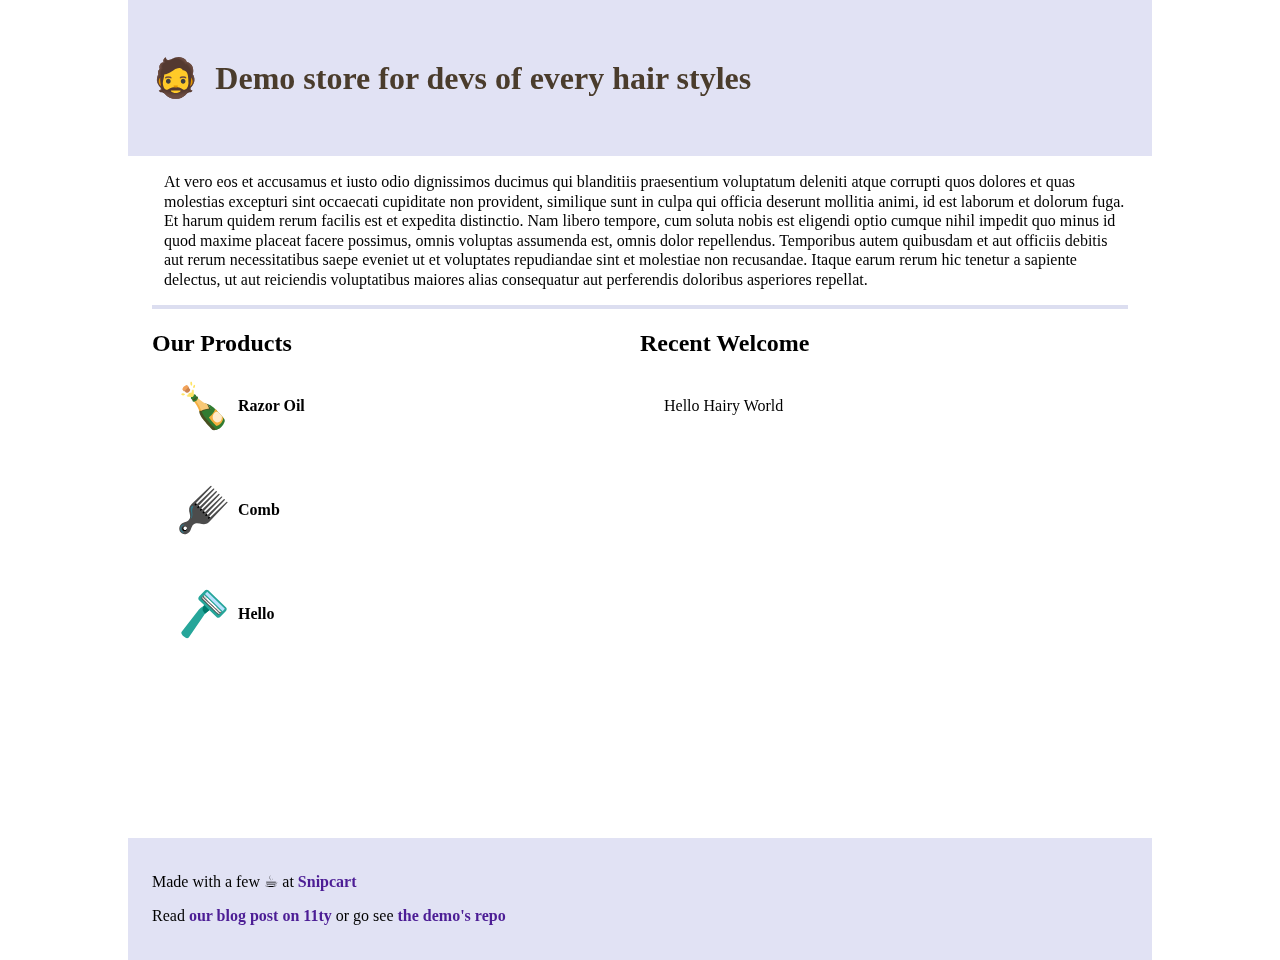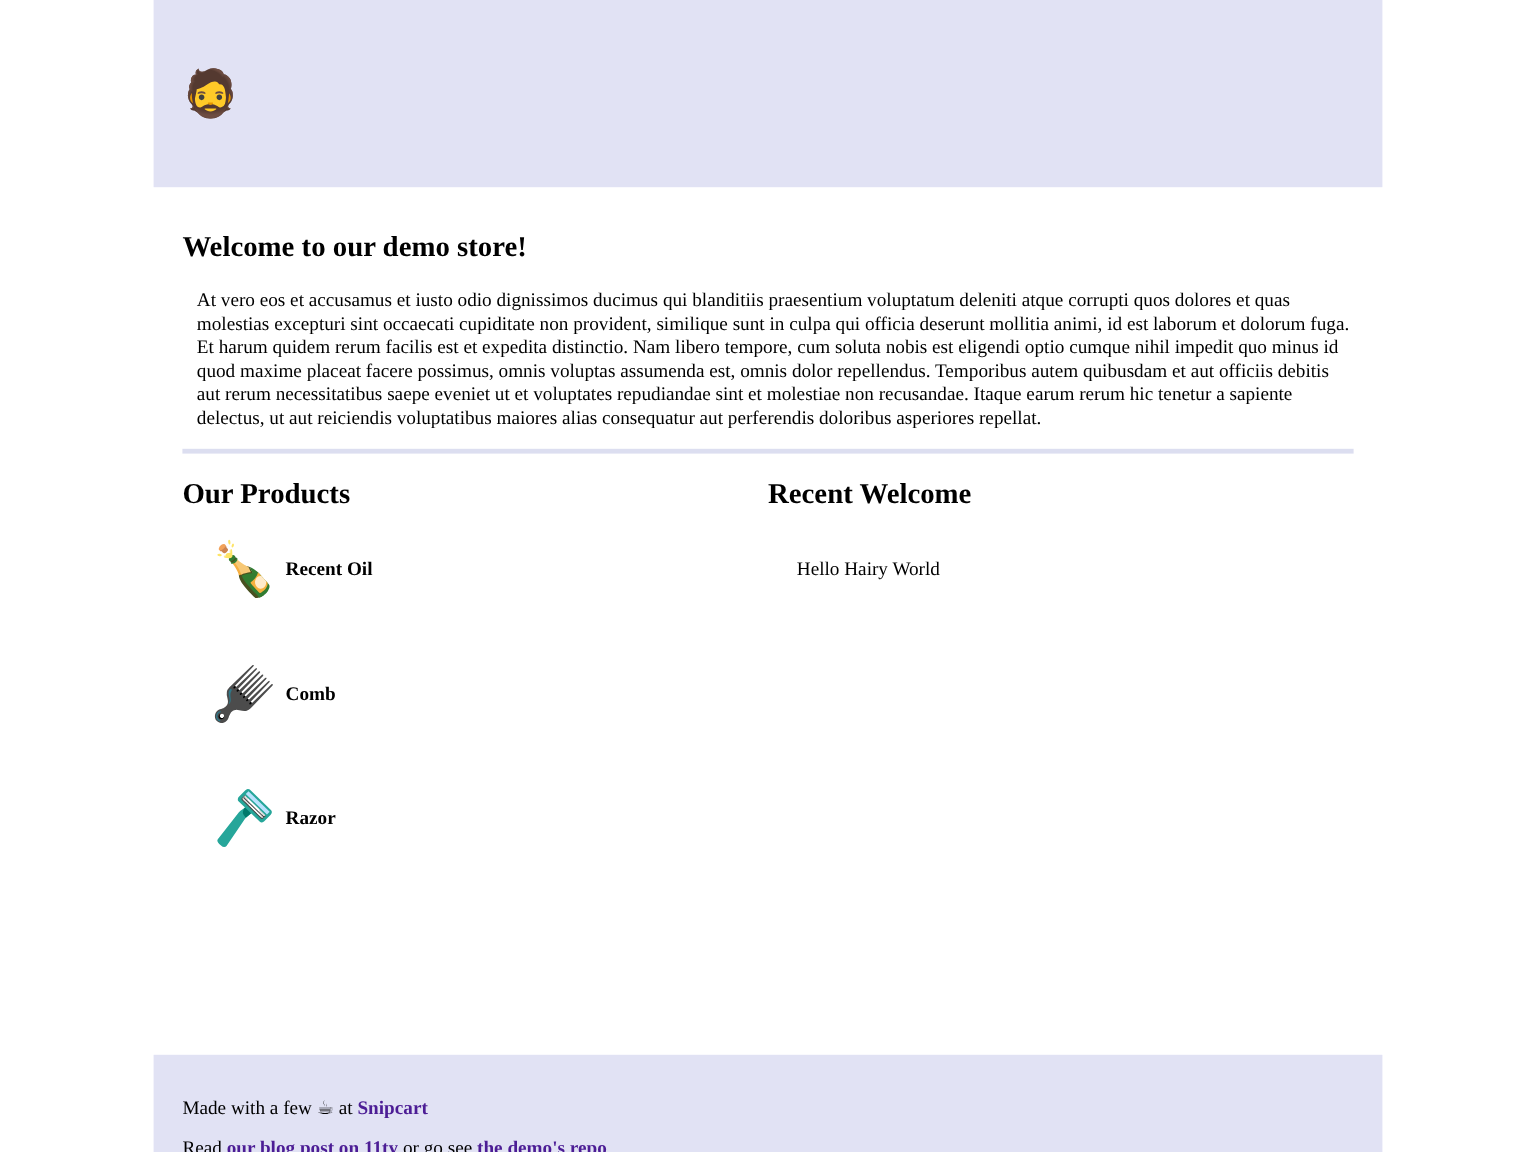--- a/index.html
+++ b/index.html
@@ -144,6 +144,7 @@
 
   <header class="site-header">
     <span class="logo-emoji">🧔</span>
+    <h1 class="site-title">Demo store for devs of every hair styles</h1>
   </header>
 
   <main class="main">

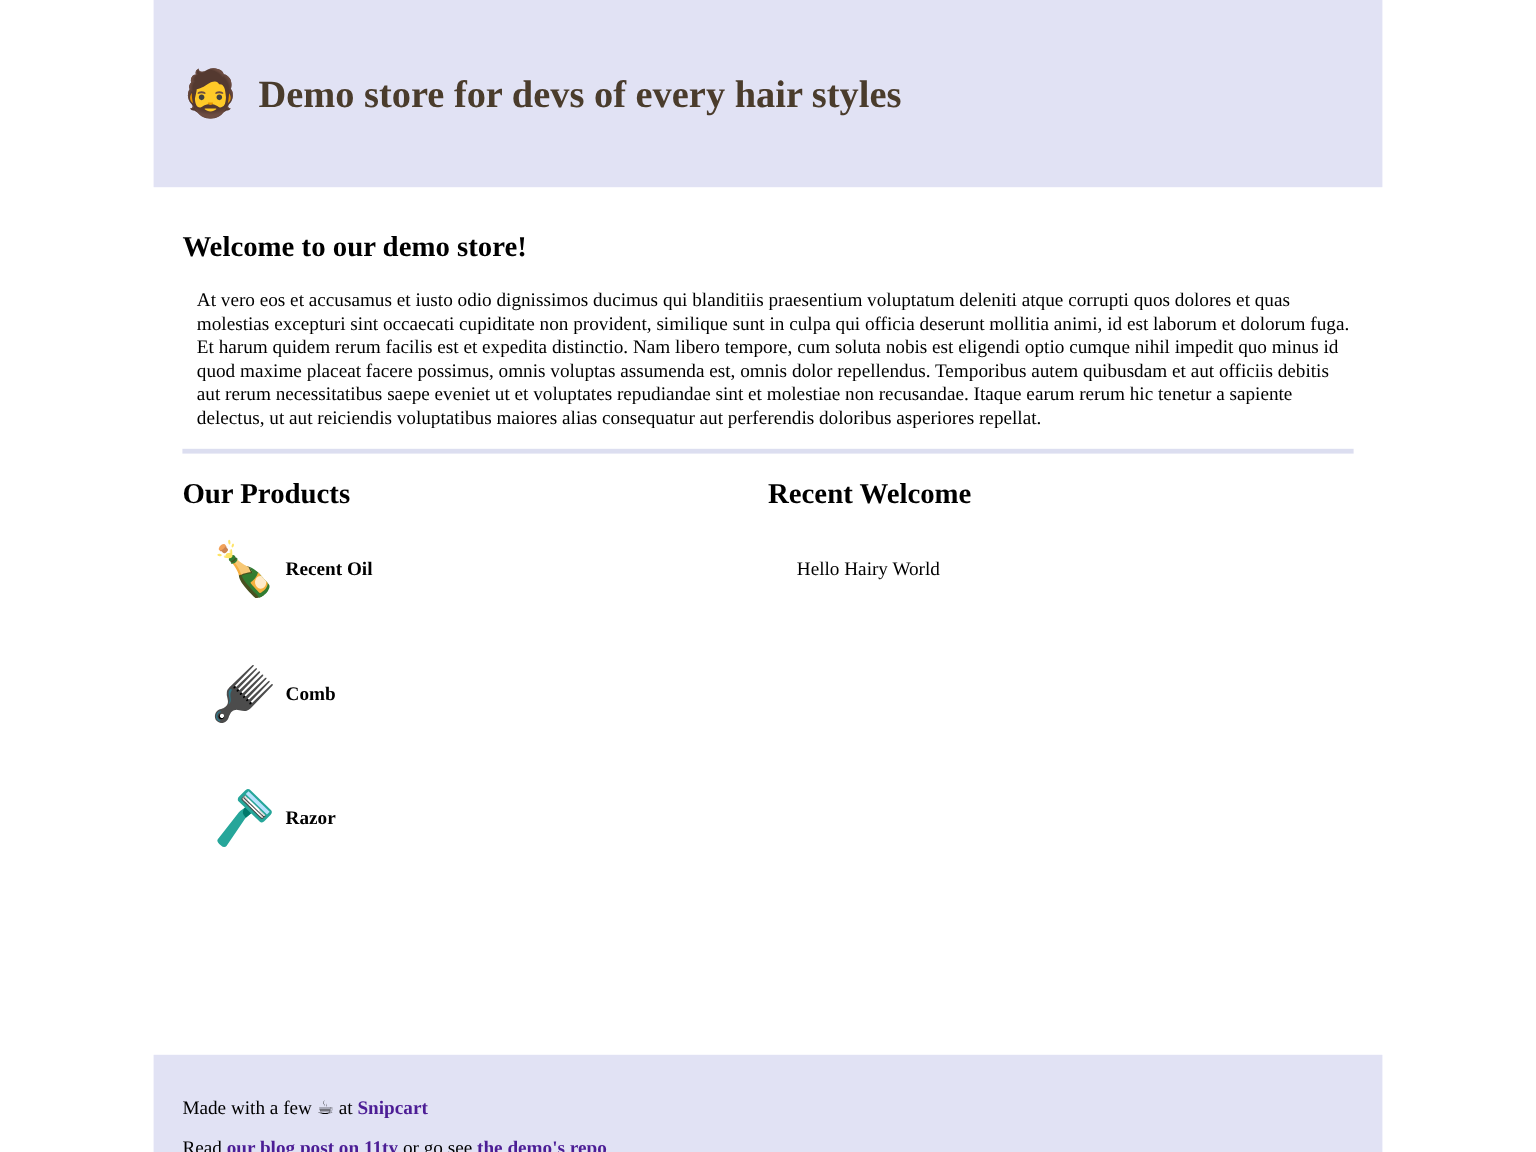--- a/index.html
+++ b/index.html
@@ -149,7 +149,6 @@
 
   <main class="main">
 
-    <h2 class="intro-title">Welcome to our demo store!</h2>
     <p class="intro-text">At vero eos et accusamus et iusto odio dignissimos ducimus qui blanditiis praesentium voluptatum deleniti atque corrupti quos dolores et quas molestias excepturi sint occaecati cupiditate non provident, similique sunt in culpa qui officia deserunt mollitia animi, id est laborum et dolorum fuga. Et harum quidem rerum facilis est et expedita distinctio. Nam libero tempore, cum soluta nobis est eligendi optio cumque nihil impedit quo minus id quod maxime placeat facere possimus, omnis voluptas assumenda est, omnis dolor repellendus. Temporibus autem quibusdam et aut officiis debitis aut rerum necessitatibus saepe eveniet ut et voluptates repudiandae sint et molestiae non recusandae. Itaque earum rerum hic tenetur a sapiente delectus, ut aut reiciendis voluptatibus maiores alias consequatur aut perferendis doloribus asperiores repellat.</p>
 
     <hr class="divider">

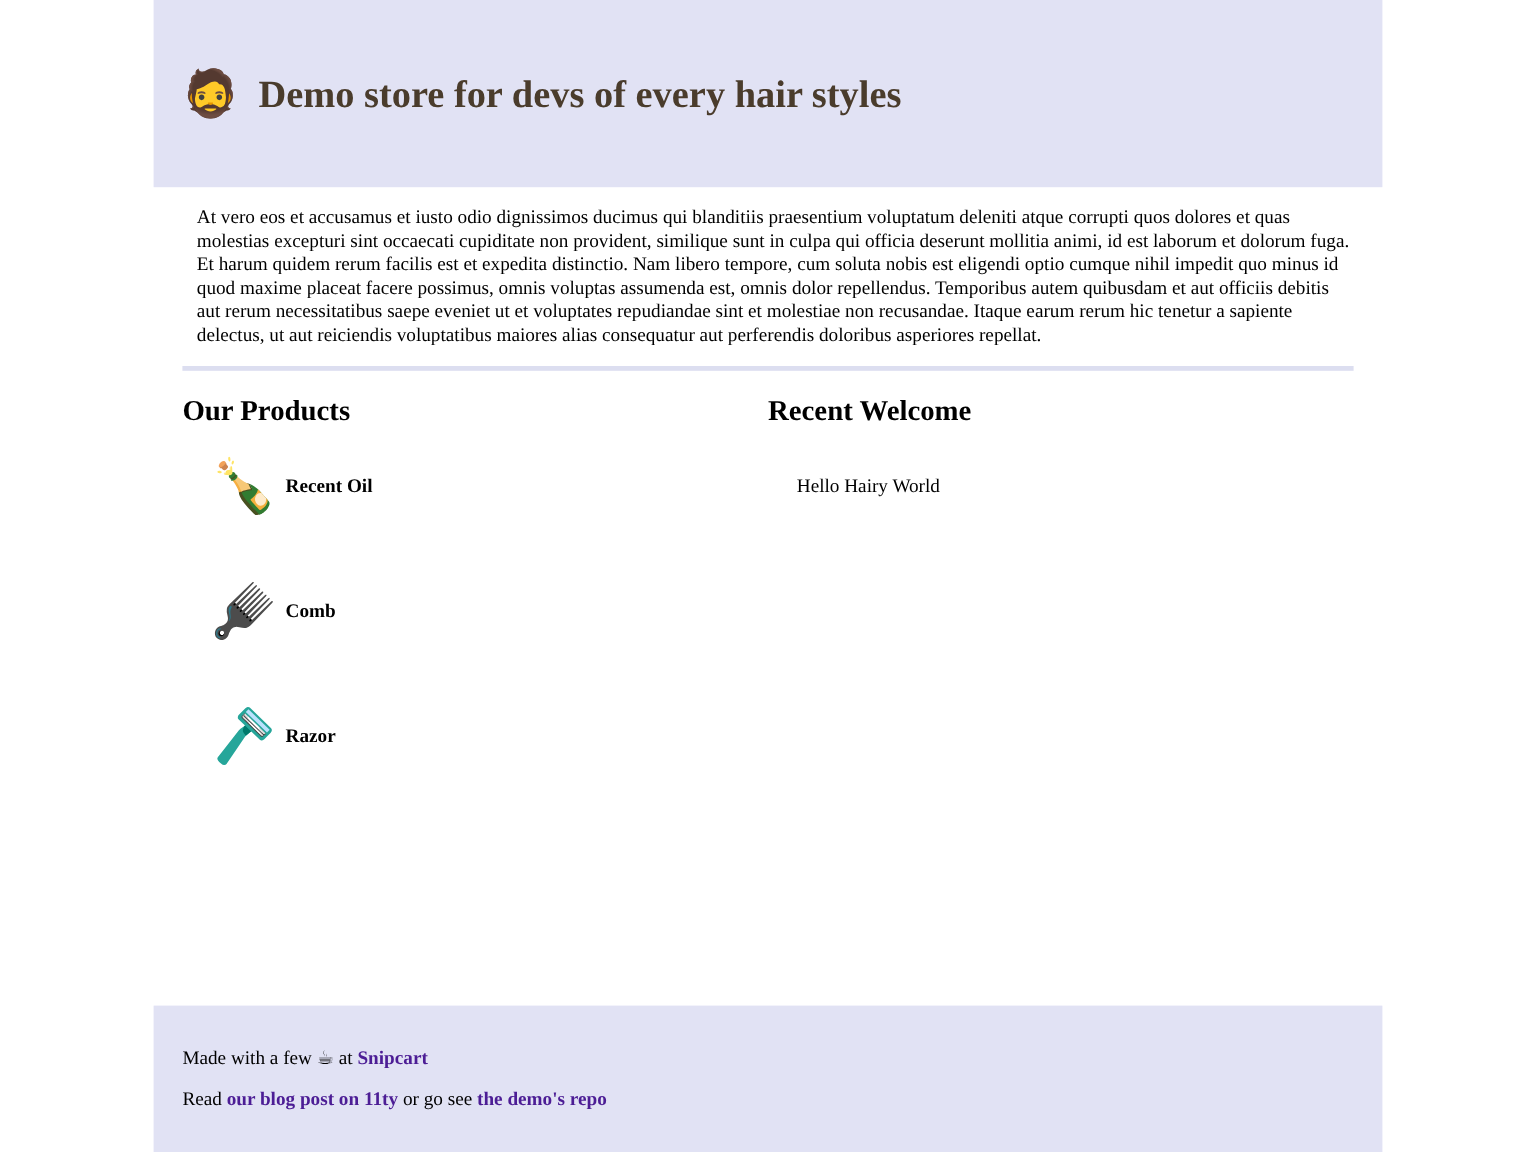--- a/index.html
+++ b/index.html
@@ -160,7 +160,7 @@
         <ul class="product-list">
           <li class="product-item">
             <span class="product-thumb">🍾</span>
-            <span class="product-name">Recent Oil</span>
+            <span class="product-name">Razor Oil</span>
           </li>
           <li class="product-item">
             <span class="product-thumb">🪮</span>

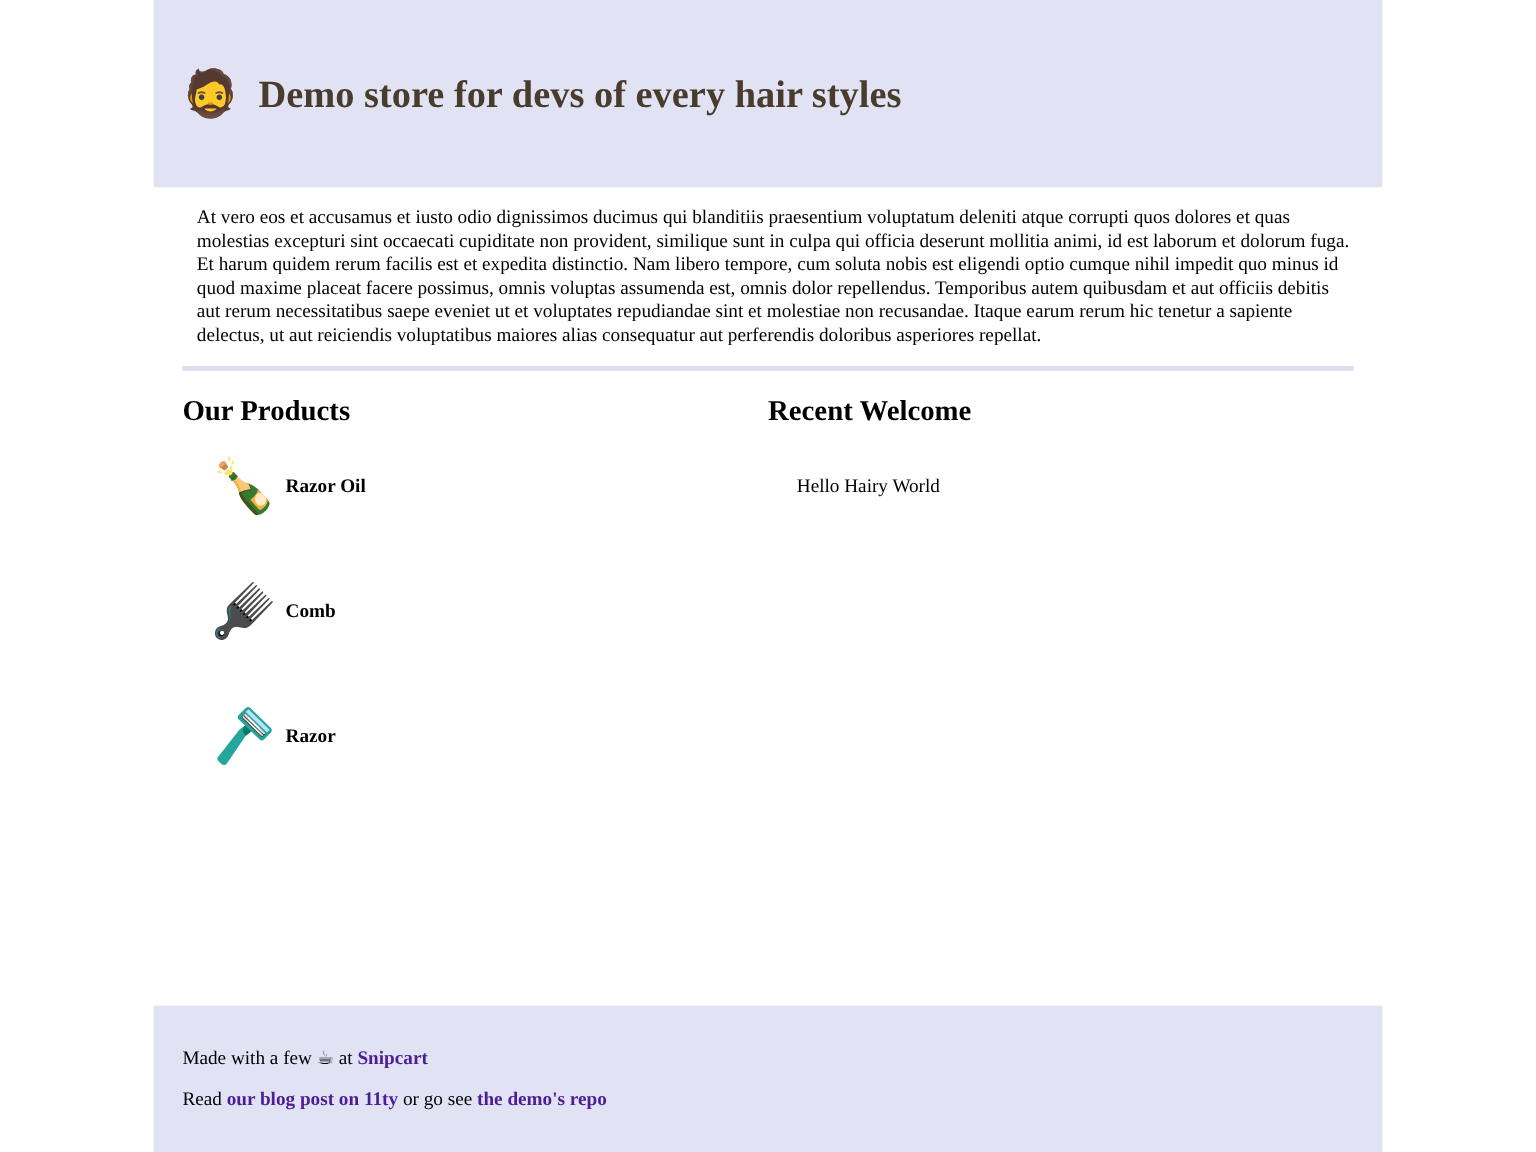--- a/index.html
+++ b/index.html
@@ -168,7 +168,7 @@
           </li>
           <li class="product-item">
             <span class="product-thumb">🪒</span>
-            <span class="product-name">Razor</span>
+            <span class="product-name">Hello</span>
           </li>
         </ul>
       </section>

